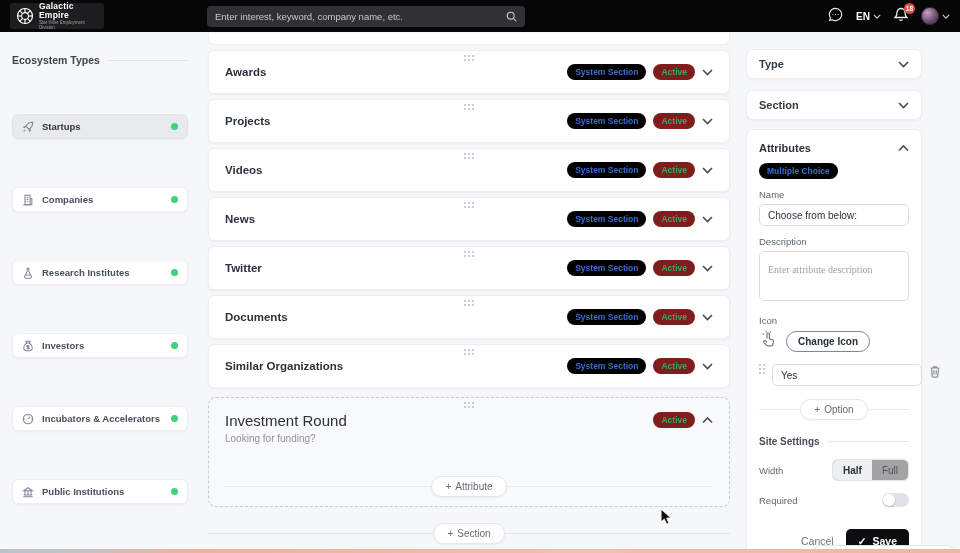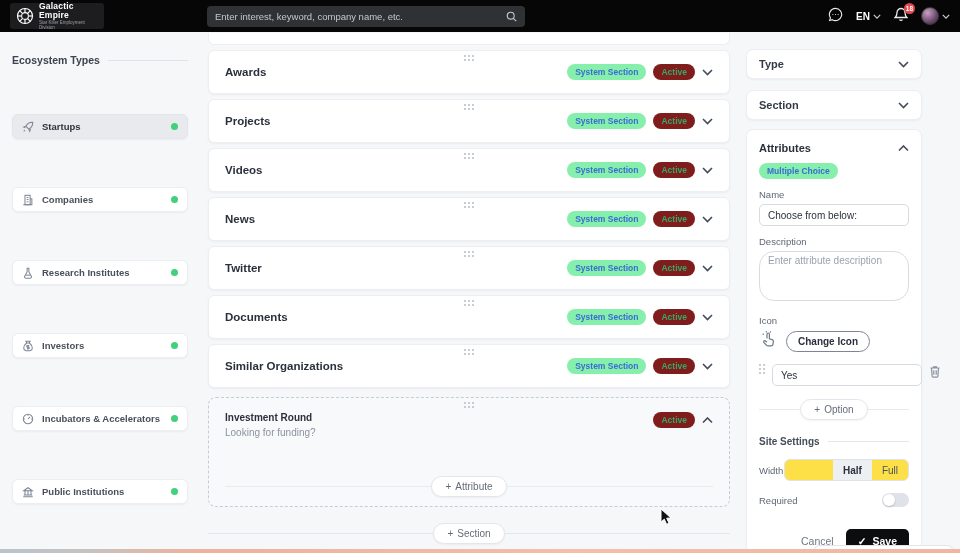--- a/index.html
+++ b/index.html
@@ -31,7 +31,7 @@
   .card { background:#fff; border:1px solid #eceef1; border-radius:6px; box-shadow:0 1px 2px rgba(25,35,55,.05);margin-top:48px; }
   .chev { width:11px; height:7px; stroke:#434b58; fill:none; stroke-width:1.6; }
   .pill { font-size:8.5px; font-weight:700; padding:3px 8px; border-radius:9px; white-space:nowrap; }
-  .pill-blue { background:#86efac; color:#3a6cd4; }
+  .pill-blue { background:#000000; color:#3a6cd4; }
   .pill-green { background:#7f1d1d; color:#37a766; }
 
   

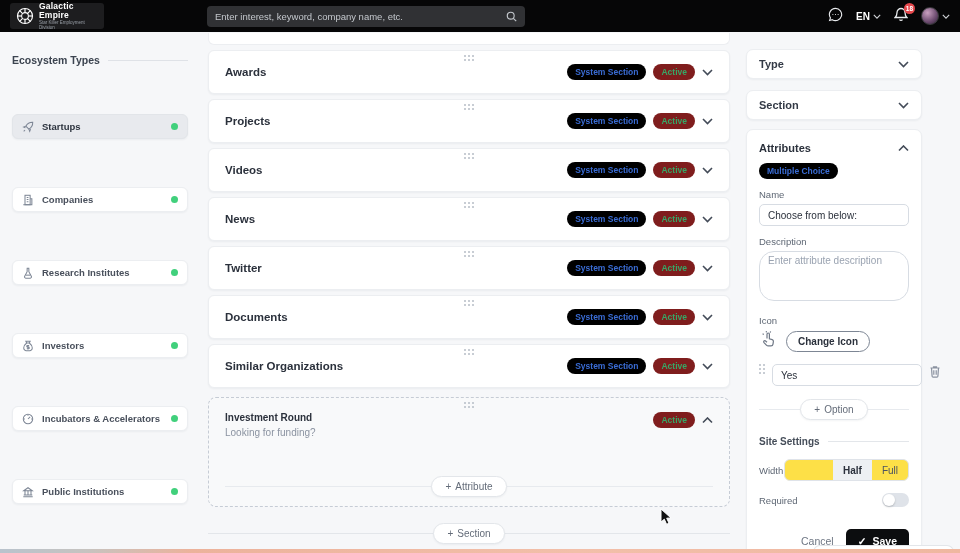--- a/index.html
+++ b/index.html
@@ -78,7 +78,7 @@
   .attr-card .pill-blue { display:inline-block; margin-top:9px; }
   .flabel { font-size:9.5px; color:#5e6774; margin:10px 0 4px 0; }
   .tinput { width:100%; height:22px; border:1px solid #d7dce3; border-radius:5px; padding:0 8px; font-size:10px; color:#2b313c; font-family:"Liberation Sans",sans-serif; outline:none; background:#fff; }
-  .tarea { width:100%; height:50px; border:1px solid #d7dce3; border-radius:15px; padding:3px 8px; font-size:10px; color:#2b313c; font-family:Liberation Sans, sans-serif; outline:none; resize:none; }
+  .tarea { width:100%; height:50px; border:1px solid #d7dce3; border-radius:5px; padding:12px 8px; font-size:10px; color:#2b313c; font-family:Liberation Serif, serif; outline:none; resize:none; }
   .tarea::placeholder { color:#9aa3b1; }
   .icon-row { display:flex; align-items:center; gap:9px; margin-top:2px; }
   .hand-icon svg { width:18px; height:18px; stroke:#6f7886; fill:none; stroke-width:1.2; }

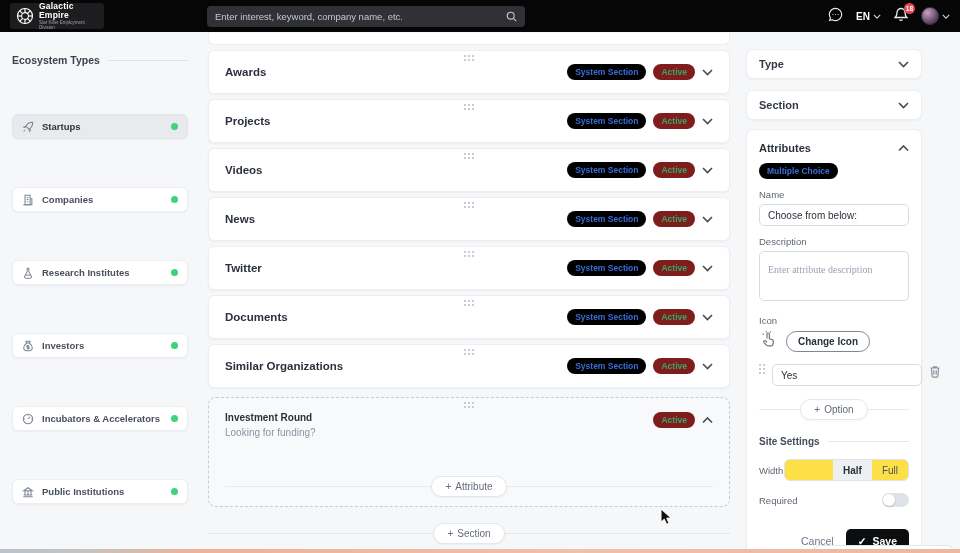--- a/index.html
+++ b/index.html
@@ -58,7 +58,7 @@
   .dashed-card { position:relative; margin-top:9px; height:110px; border:1.5px dashed #c6ccd5; border-radius:8px; padding:14px 16px 0 16px; background:rgba(255,255,255,.25); }
   .dashed-head { display:flex; align-items:flex-start; }
   .dashed-titles { flex:1; }
-  .dashed-title { font-size:10px; font-weight:700; color:#2b313c; }
+  .dashed-title { font-size:15px; font-weight:400; color:#2b313c; }
   .dashed-sub { font-size:10px; color:#8b93a1; margin-top:4px; }
   .attr-divider { position:absolute; left:16px; right:16px; top:88px; height:1px; background:#e7eaee; }
   .pill-btn { position:relative; z-index:1; background:#fff; border:1px solid #e3e6ea; border-radius:13px; padding:4px 13px; font-size:10px; color:#646c79; display:inline-flex; align-items:center; gap:4px; cursor:pointer; box-shadow:0 1px 2px rgba(25,35,55,.05); }

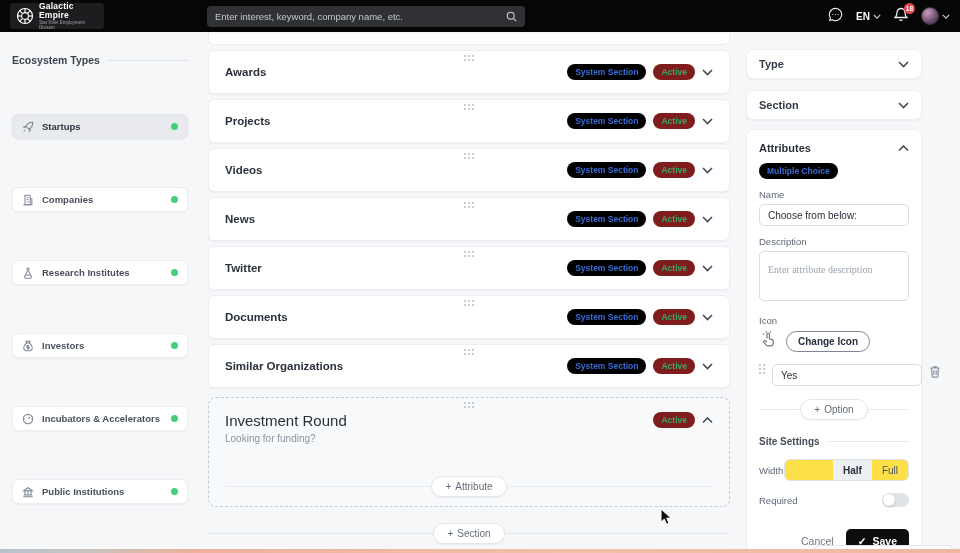--- a/index.html
+++ b/index.html
@@ -94,7 +94,7 @@
   .site-head .rule { flex:1; height:1px; background:#e3e6ea; }
   .wrow { display:flex; align-items:center; margin-top:12px; }
   .wrow .flabel { margin:0; flex:1; }
-  .seg { display:flex; height:22px; border:1px solid #dfe3e9; border-radius:6px; overflow:hidden; background:#fde047;padding-left:48px; }
+  .seg { display:flex; height:22px; border:1px solid #dfe3e9; border-radius:6px; overflow:hidden; background:#a3a3a3; }
   .seg div { padding:0 10px; display:flex; align-items:center; font-size:10px; color:#4b5360; cursor:pointer; }
   .seg .sel { background:#edf0f3; font-weight:700; color:#2b313c; }
   .toggle { width:27px; height:14px; border-radius:8px; background:#dfe3e9; position:relative; cursor:pointer; }

